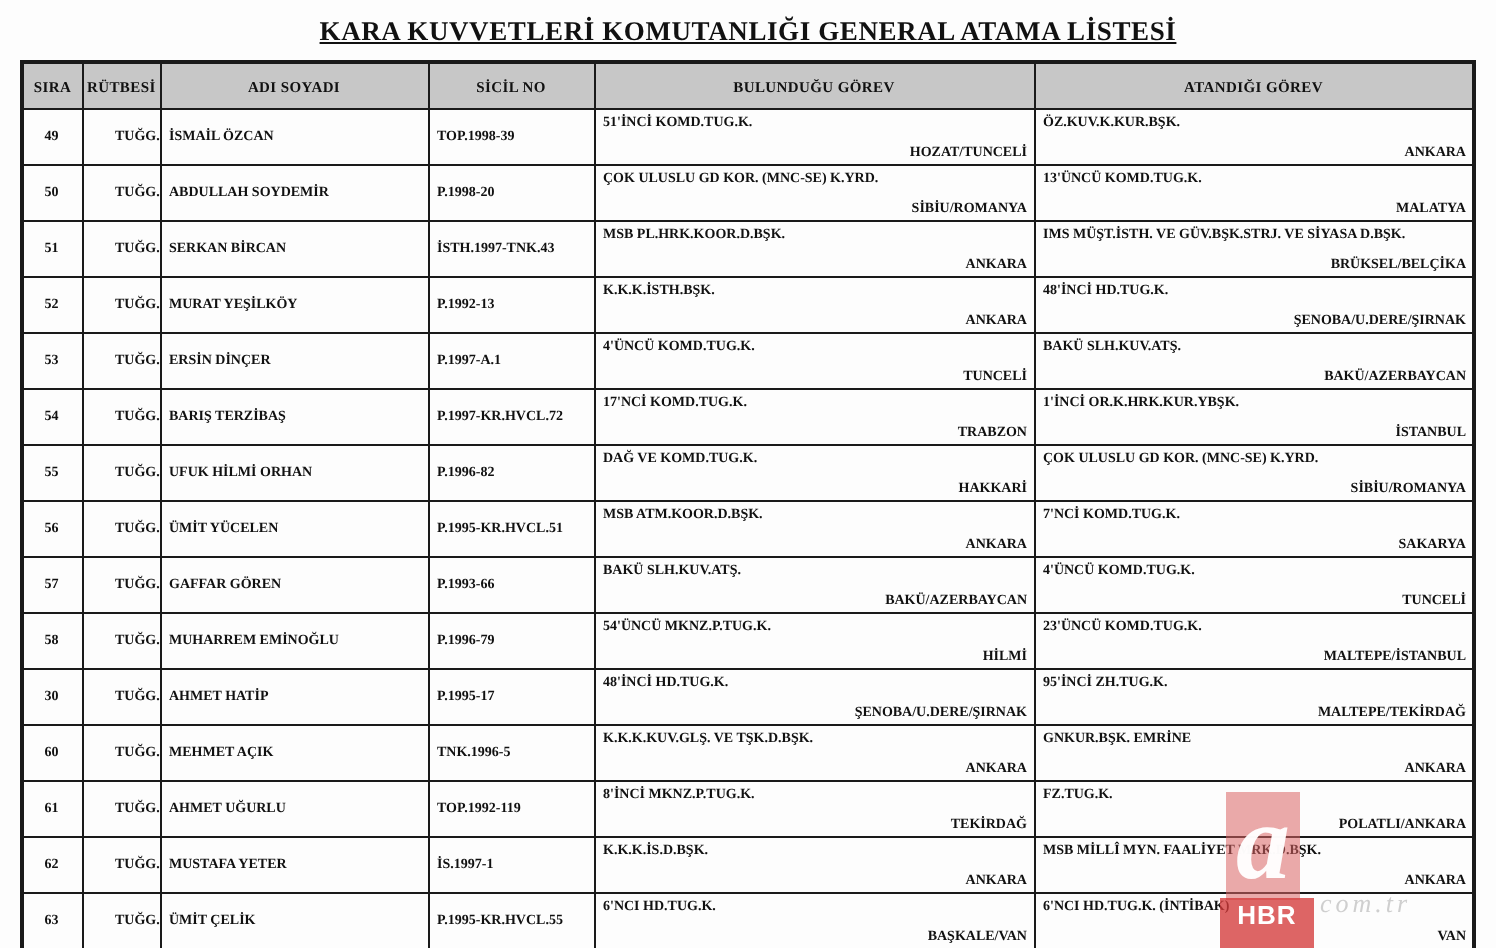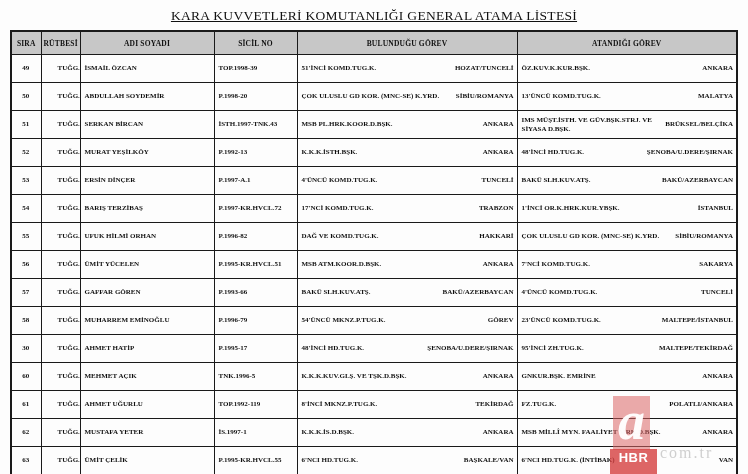--- a/index.html
+++ b/index.html
@@ -10,7 +10,7 @@
   }
   .page-title {
     position:absolute; top:8px; left:0; width:748px; text-align:center;
-    font-weight:normal; font-size:13.5px; letter-spacing:0.3px;
+    font-weight:bold; font-size:13.5px; letter-spacing:0.3px;
     text-decoration:underline;
   }
   table.atama {

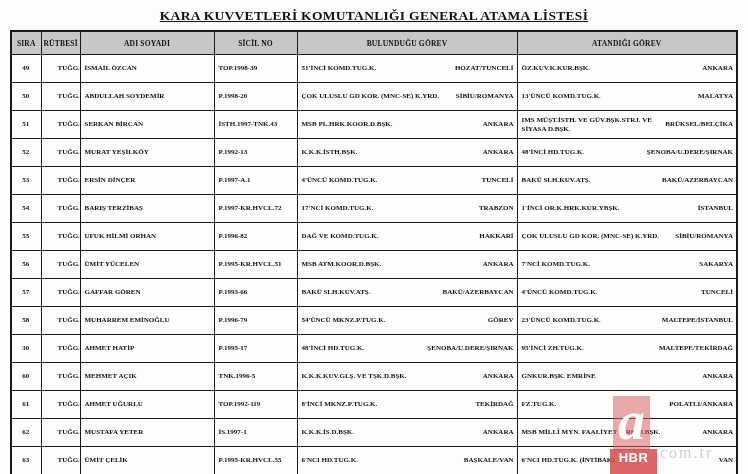--- a/index.html
+++ b/index.html
@@ -28,7 +28,7 @@
   .atama td { font-size:7px; height:25px; vertical-align:middle; padding:1px 2px 1px 4px; line-height:1.25; }
   td.c-sira { text-align:center; padding-left:1px;margin-top:16px; }
   td.c-rutbe { padding-left:16px; }
-  .gorev-wrap { display:flex; flex-direction:row; justify-content:space-between; height:24px;align-items:center; }
+  .gorev-wrap { display:flex; flex-direction:column; justify-content:space-between; height:24px; }
   .gorev { text-align:left; }
   .yer { text-align:right; padding-right:1px; }
   

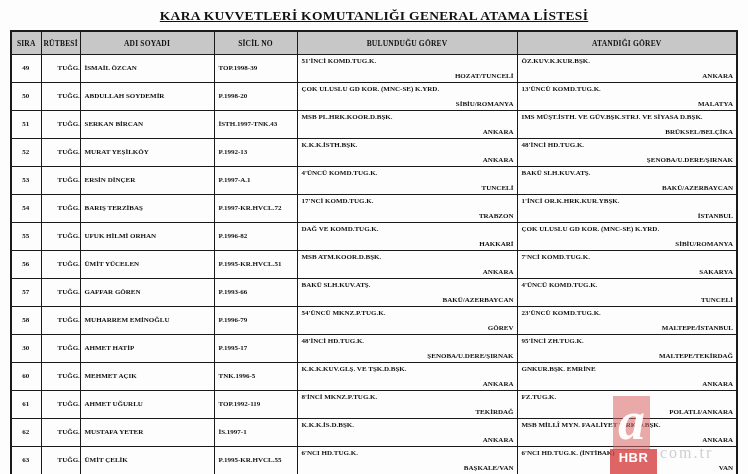--- a/index.html
+++ b/index.html
@@ -245,7 +245,7 @@
         <td class="c-gorev">
           <div class="gorev-wrap">
             <div class="gorev">54'ÜNCÜ MKNZ.P.TUG.K.</div>
-            <div class="yer">GÖREV</div>
+            <div class="yer">HİLMİ</div>
           </div>
         </td>
         <td class="c-gorev">

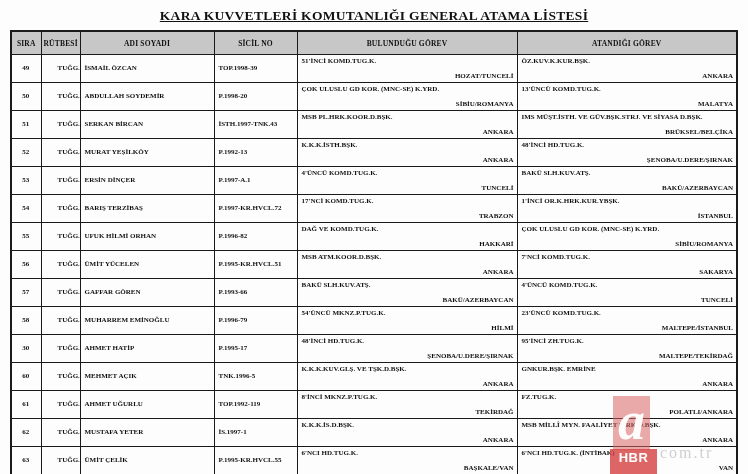--- a/index.html
+++ b/index.html
@@ -46,7 +46,7 @@
   }
   .wm-script {
     position:absolute; left:660px; top:444px; width:88px;
-    font-size:16px; letter-spacing:2px;
+    font-style:italic; font-size:13px; letter-spacing:2px;
     color:rgba(150,150,150,0.45); z-index:4; pointer-events:none;
   }
 </style>

